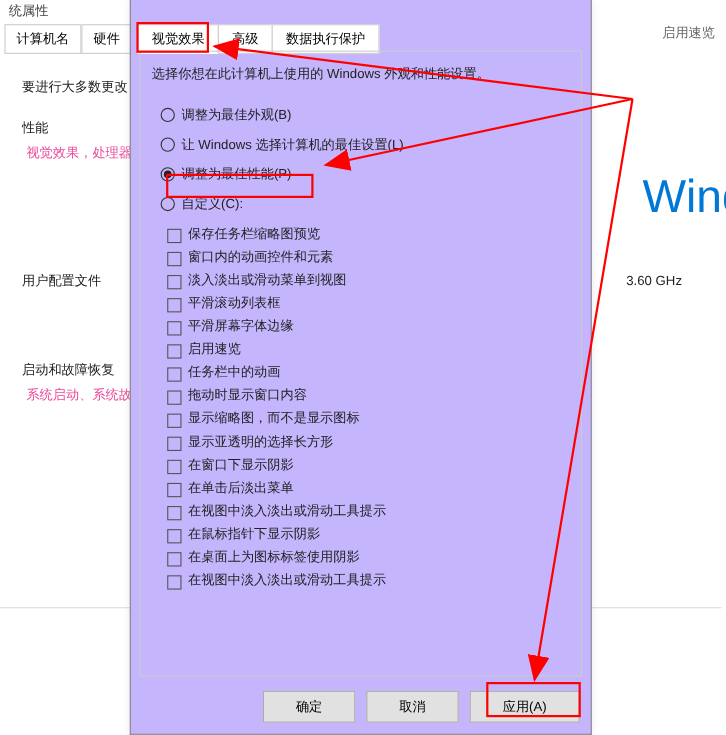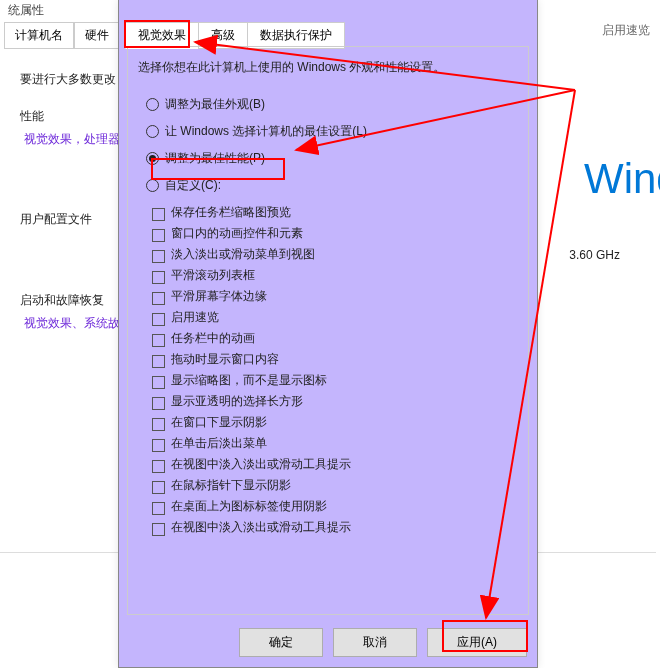--- a/index.html
+++ b/index.html
@@ -11,7 +11,7 @@
 .bg-content { position: absolute; top: 60px; left: 20px; width: 100px; font-size: 12px; color: #222; line-height: 1.6; }
 .bg-section { margin-top: 18px; }
 .bg-section-title { font-size: 12px; color: #222; margin-bottom: 4px; }
-.bg-section-body { font-size: 12px; color: #6d28d9; padding-left: 4px; }
+.bg-section-body { font-size: 12px; color: #ec4899; padding-left: 4px; }
 .bg-brand { position: absolute; top: 155px; right: 0; font-size: 42px; color: #0078d7; font-weight: 400; overflow: hidden; width: 76px; }
 .bg-ghz { position: absolute; top: 248px; right: 40px; font-size: 12px; color: #222; }
 .bg-search { position: absolute; top: 20px; right: 6px; font-size: 12px; color: #666; padding: 2px 4px; }

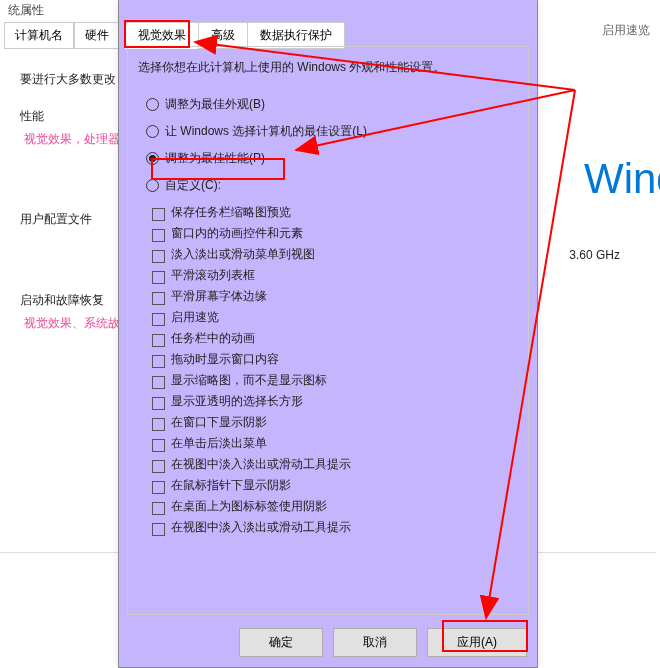--- a/index.html
+++ b/index.html
@@ -55,7 +55,7 @@
       <div class="bg-section-title">性能</div>
       <div class="bg-section-body">视觉效果，处理器</div>
     </div>
-    <div class="bg-section" style="margin-top:60px">
+    <div class="bg-section" style="margin-top:96px">
       <div class="bg-section-title">用户配置文件</div>
     </div>
     <div class="bg-section" style="margin-top:62px">

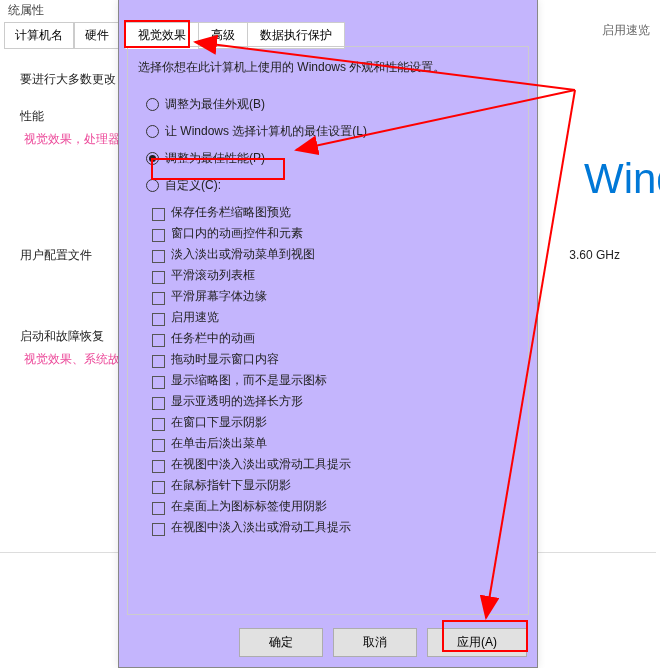--- a/index.html
+++ b/index.html
@@ -60,7 +60,7 @@
     </div>
     <div class="bg-section" style="margin-top:62px">
       <div class="bg-section-title">启动和故障恢复</div>
-      <div class="bg-section-body">视觉效果、系统故</div>
+      <div class="bg-section-body">系统启动、系统故</div>
     </div>
   </div>
   <div class="bg-brand">Wind</div>

